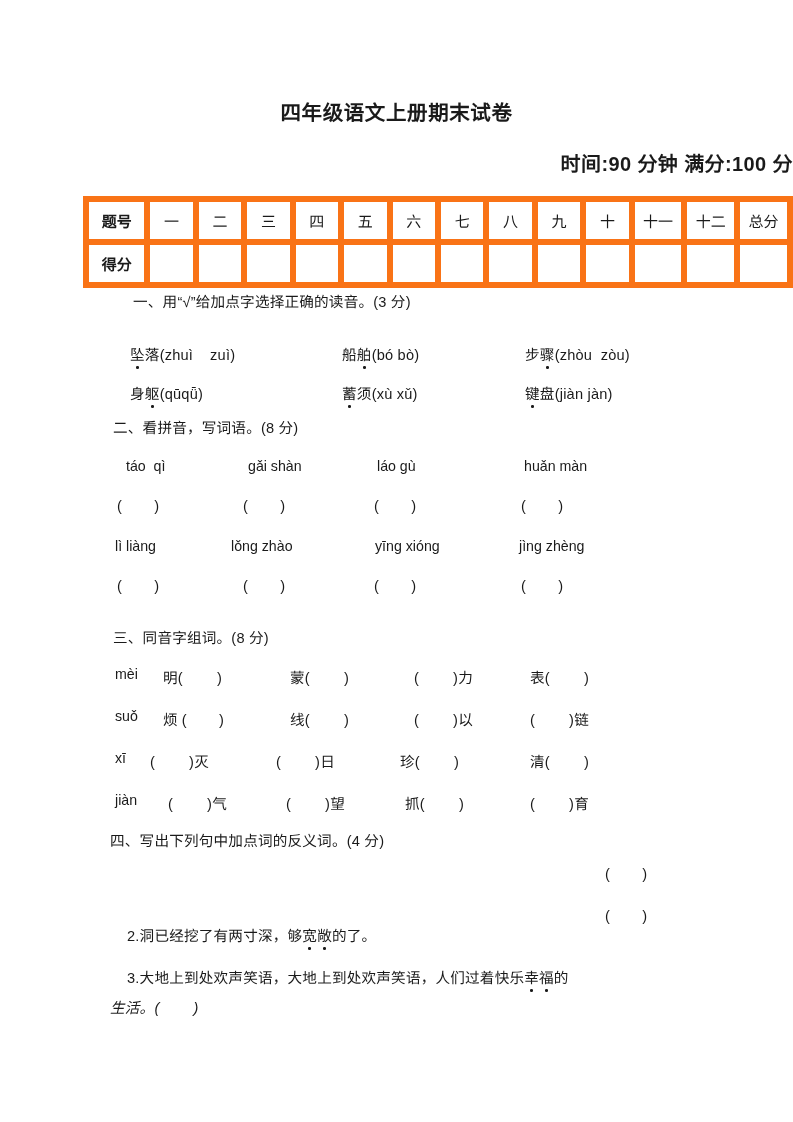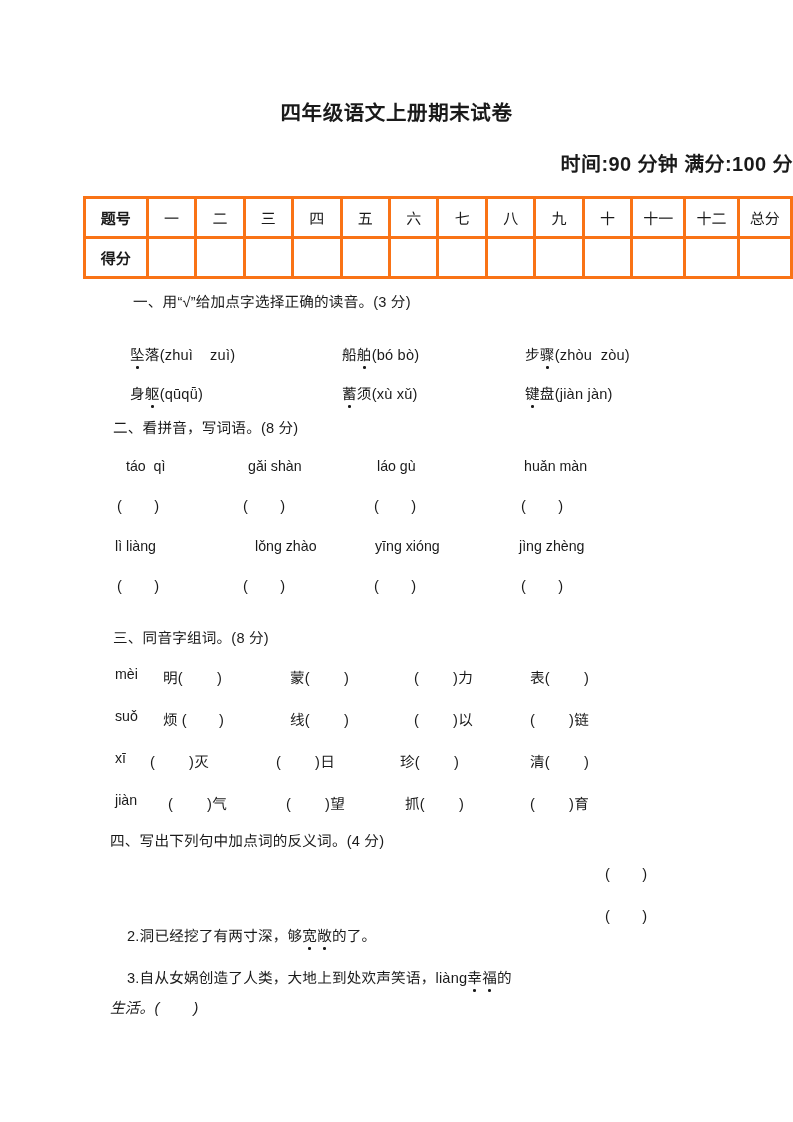--- a/index.html
+++ b/index.html
@@ -55,7 +55,7 @@
     table-layout: fixed;
   }
   .score-table td {
-    border: 3px solid #f97316;
+    border: 6px solid #f97316;
     height: 37px;
     text-align: center;
     vertical-align: middle;

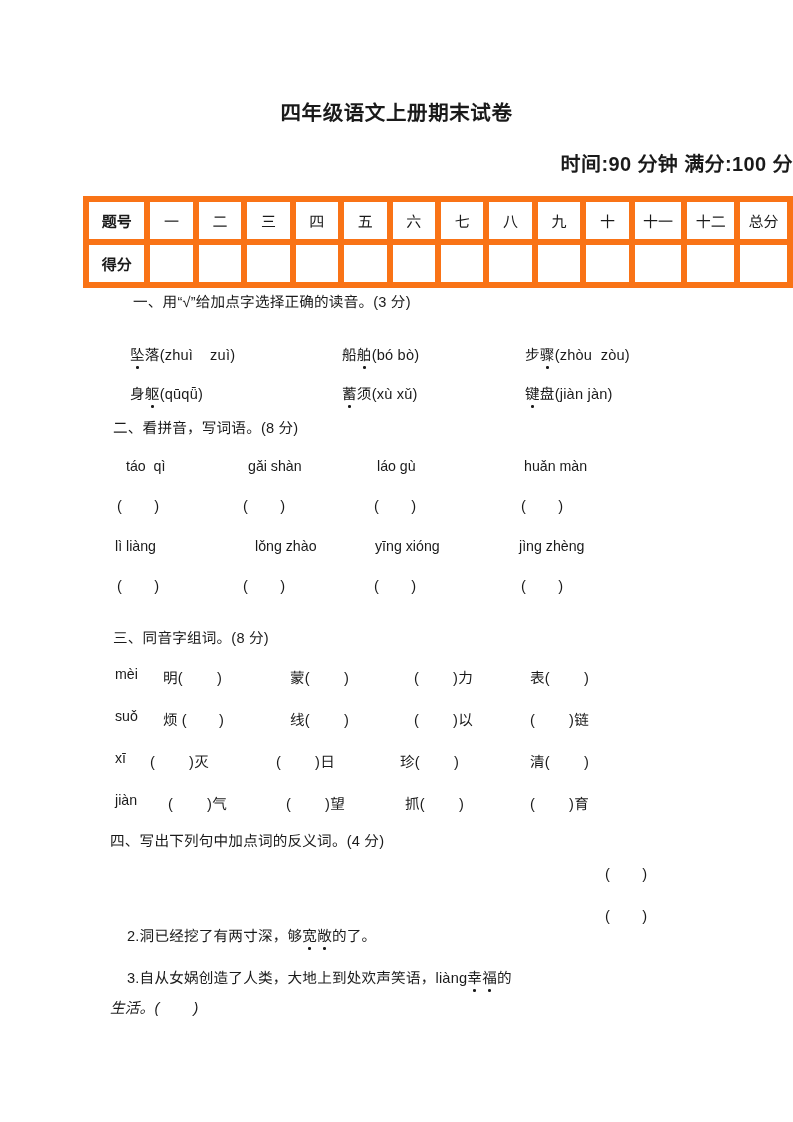--- a/index.html
+++ b/index.html
@@ -199,7 +199,7 @@
   <div class="brackets" style="left:521px; top:498px;">(        )</div>
 
   <div class="pylabel" style="left:115px; top:538px;">lì liàng</div>
-  <div class="pylabel" style="left:255px; top:538px;">lǒng zhào</div>
+  <div class="pylabel" style="left:231px; top:538px;">lǒng zhào</div>
   <div class="pylabel" style="left:375px; top:538px;">yīng xióng</div>
   <div class="pylabel" style="left:519px; top:538px;">jìng zhèng</div>
 

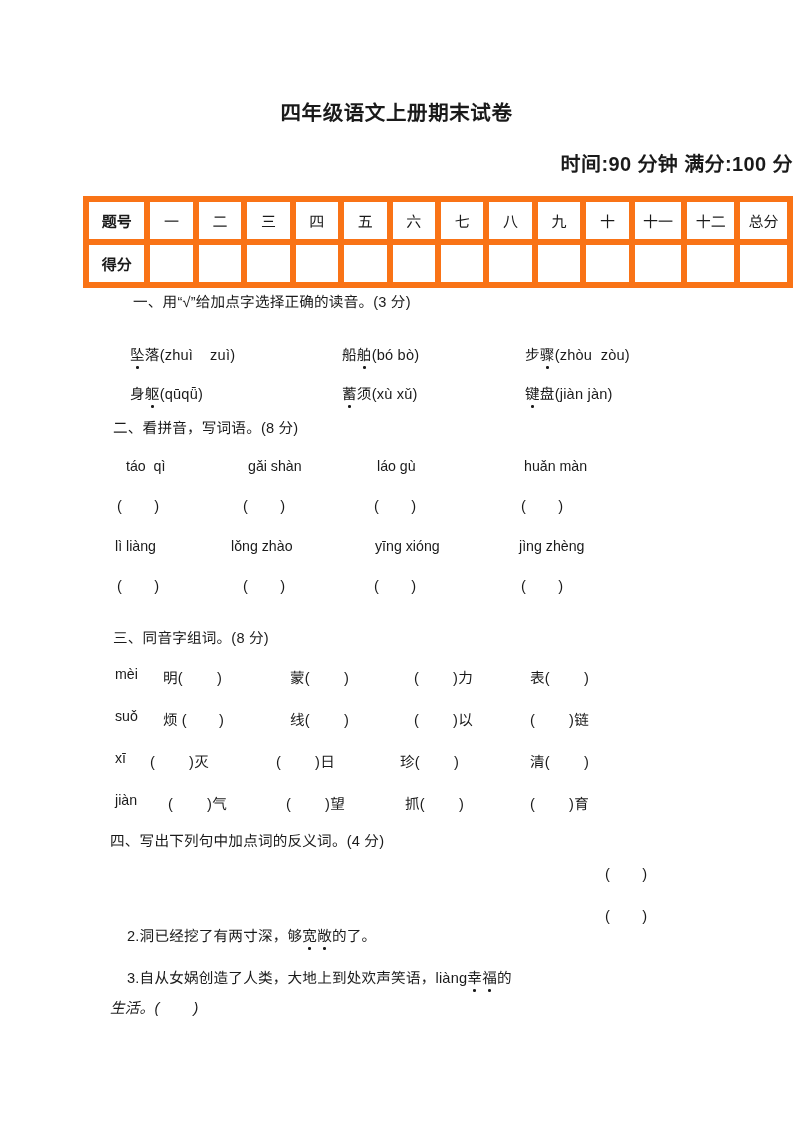--- a/index.html
+++ b/index.html
@@ -244,7 +244,7 @@
   <div class="brackets" style="left:605px; top:908px;">(        )</div>
 
   <div class="line" style="left:110px; top:950px;">
-    <span>3.</span><span>自从女娲创造了人类，大地上到处欢声笑语，liàng</span><span class="dot">幸</span><span class="dot">福</span><span>的</span>
+    <span>3.</span><span>大地上到处欢声笑语，大地上到处欢声笑语，人们过着快乐</span><span class="dot">幸</span><span class="dot">福</span><span>的</span>
   </div>
   <div class="line" style="left:110px; top:996px;font-style:italic;">生活。(        )</div>
 

